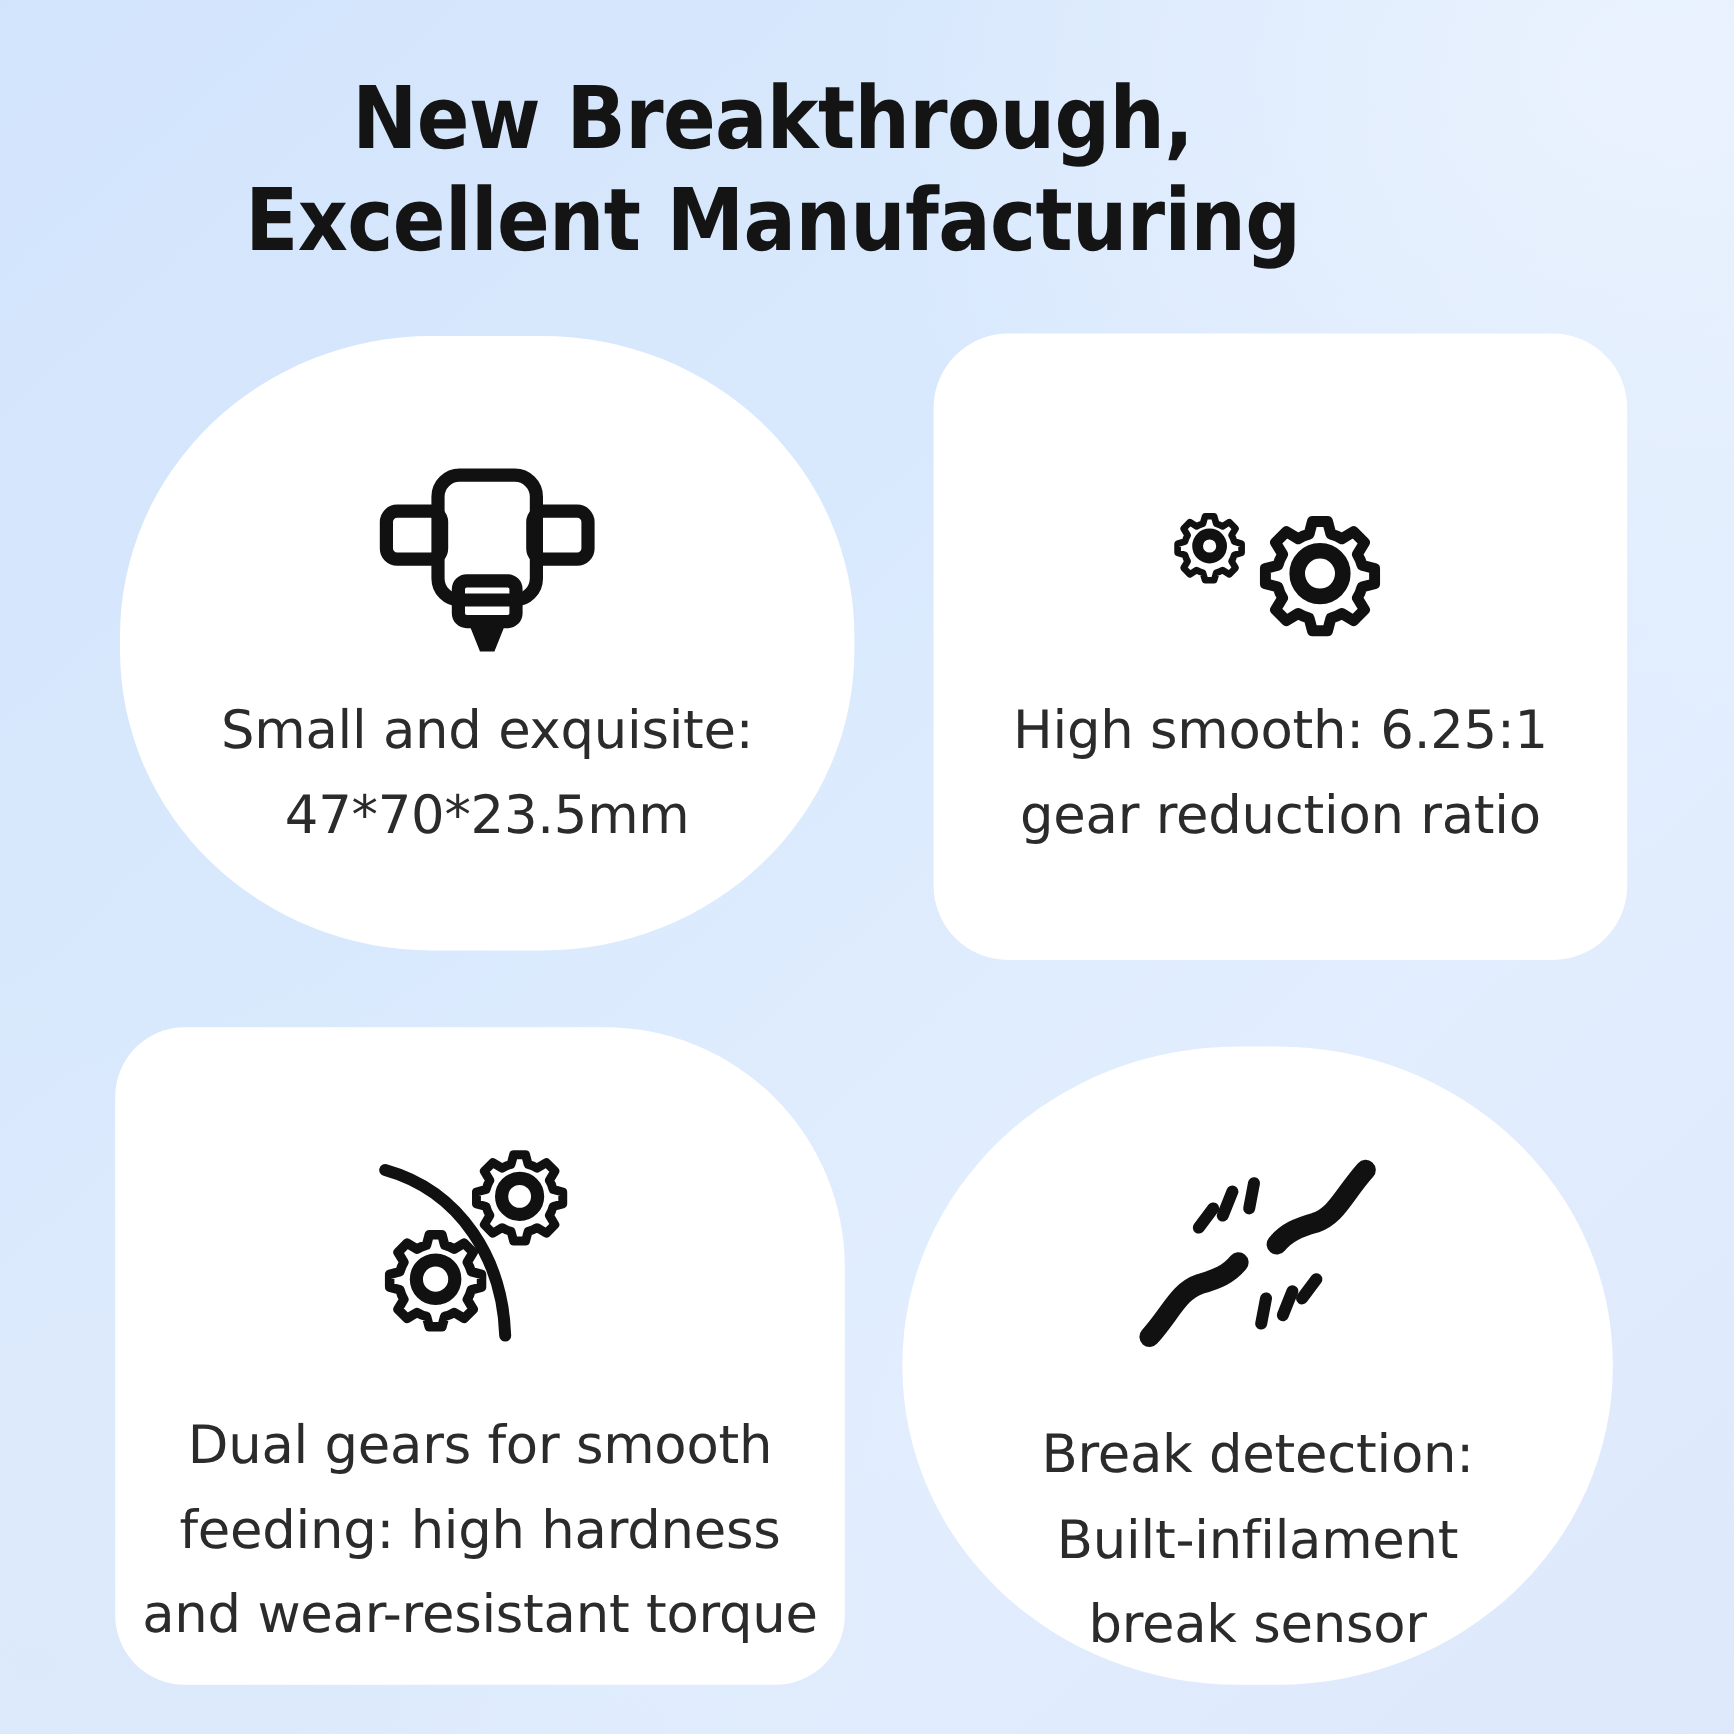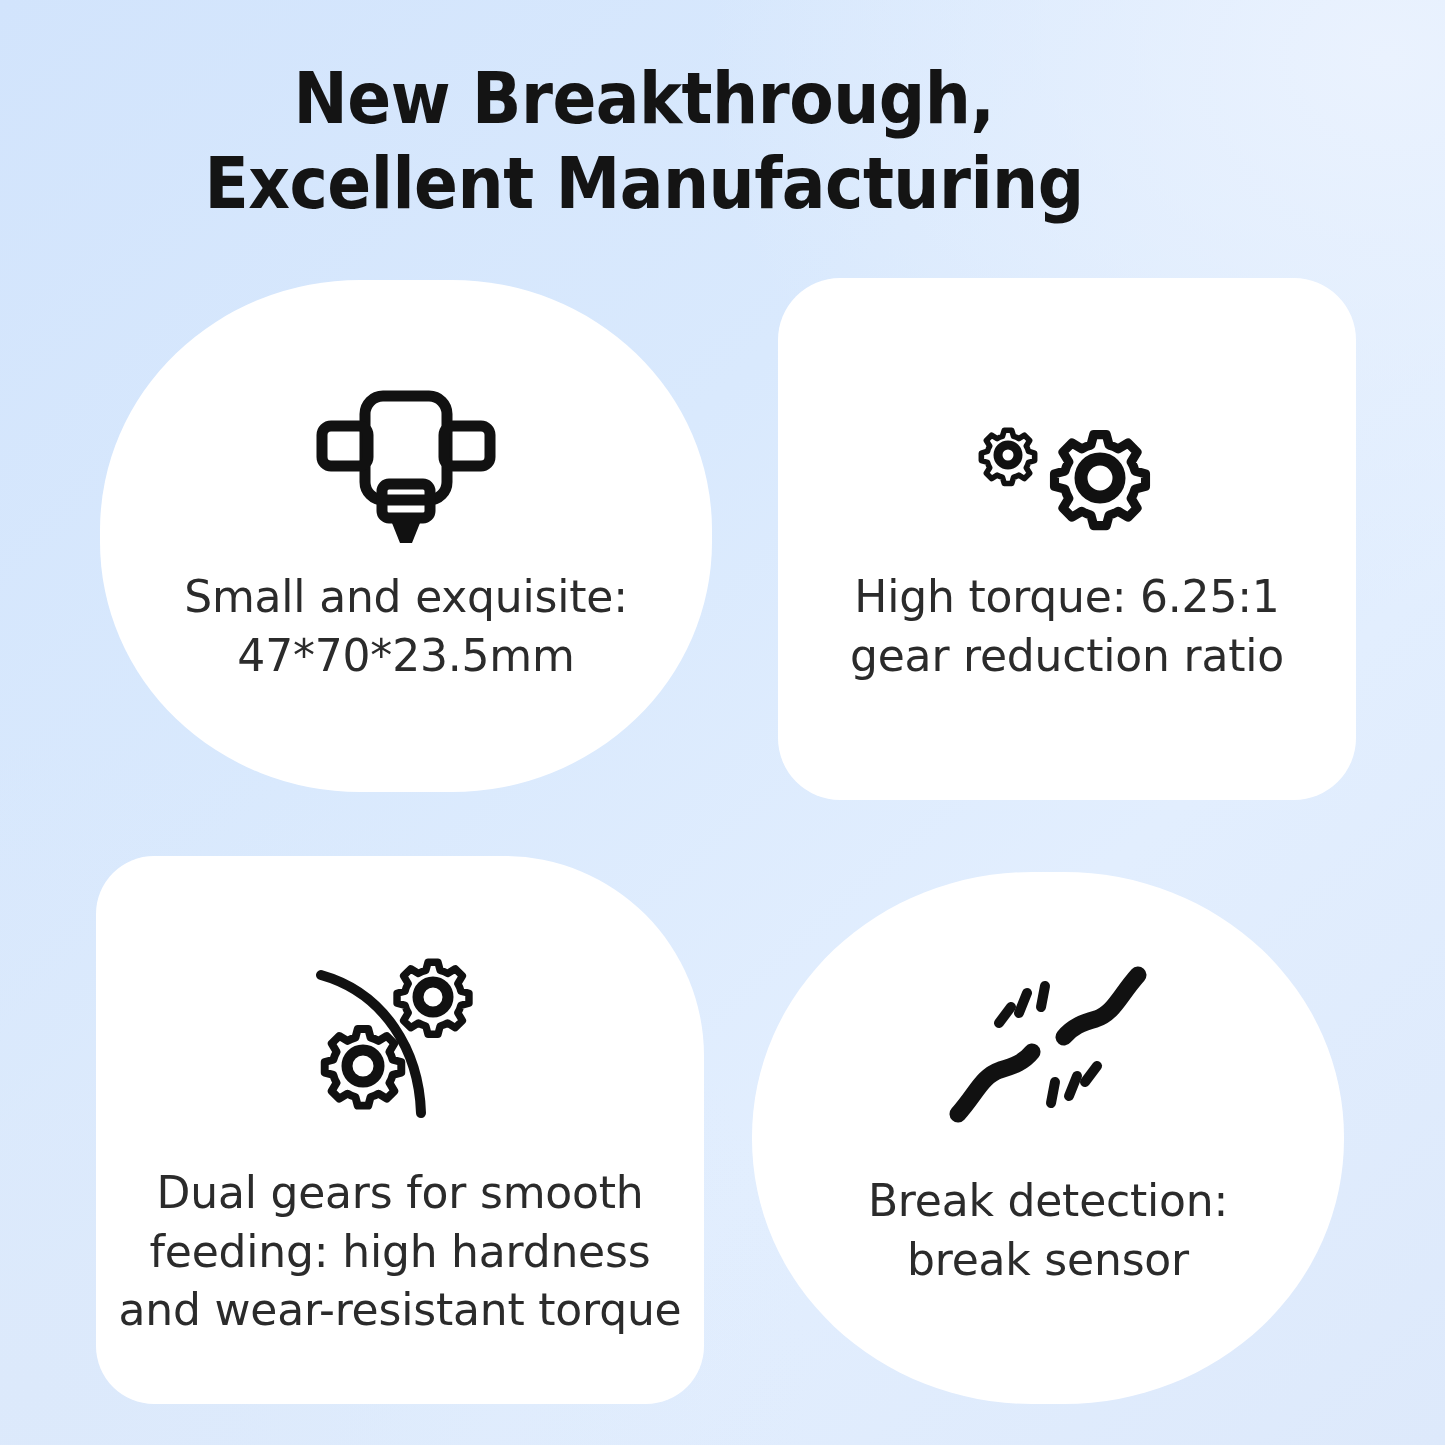--- a/index.html
+++ b/index.html
@@ -105,7 +105,7 @@
     font-family: "DejaVu Sans", "Liberation Sans", sans-serif;
     letter-spacing: -0.2px;
   }
-  .caption .line { display: block; white-space: nowrap; }
+  .caption .line { display: block; white-space: nowrap; margin-top: 12px; }
 
   #card-1 .caption { top: 288px; }
   #card-2 .caption { top: 290px; }

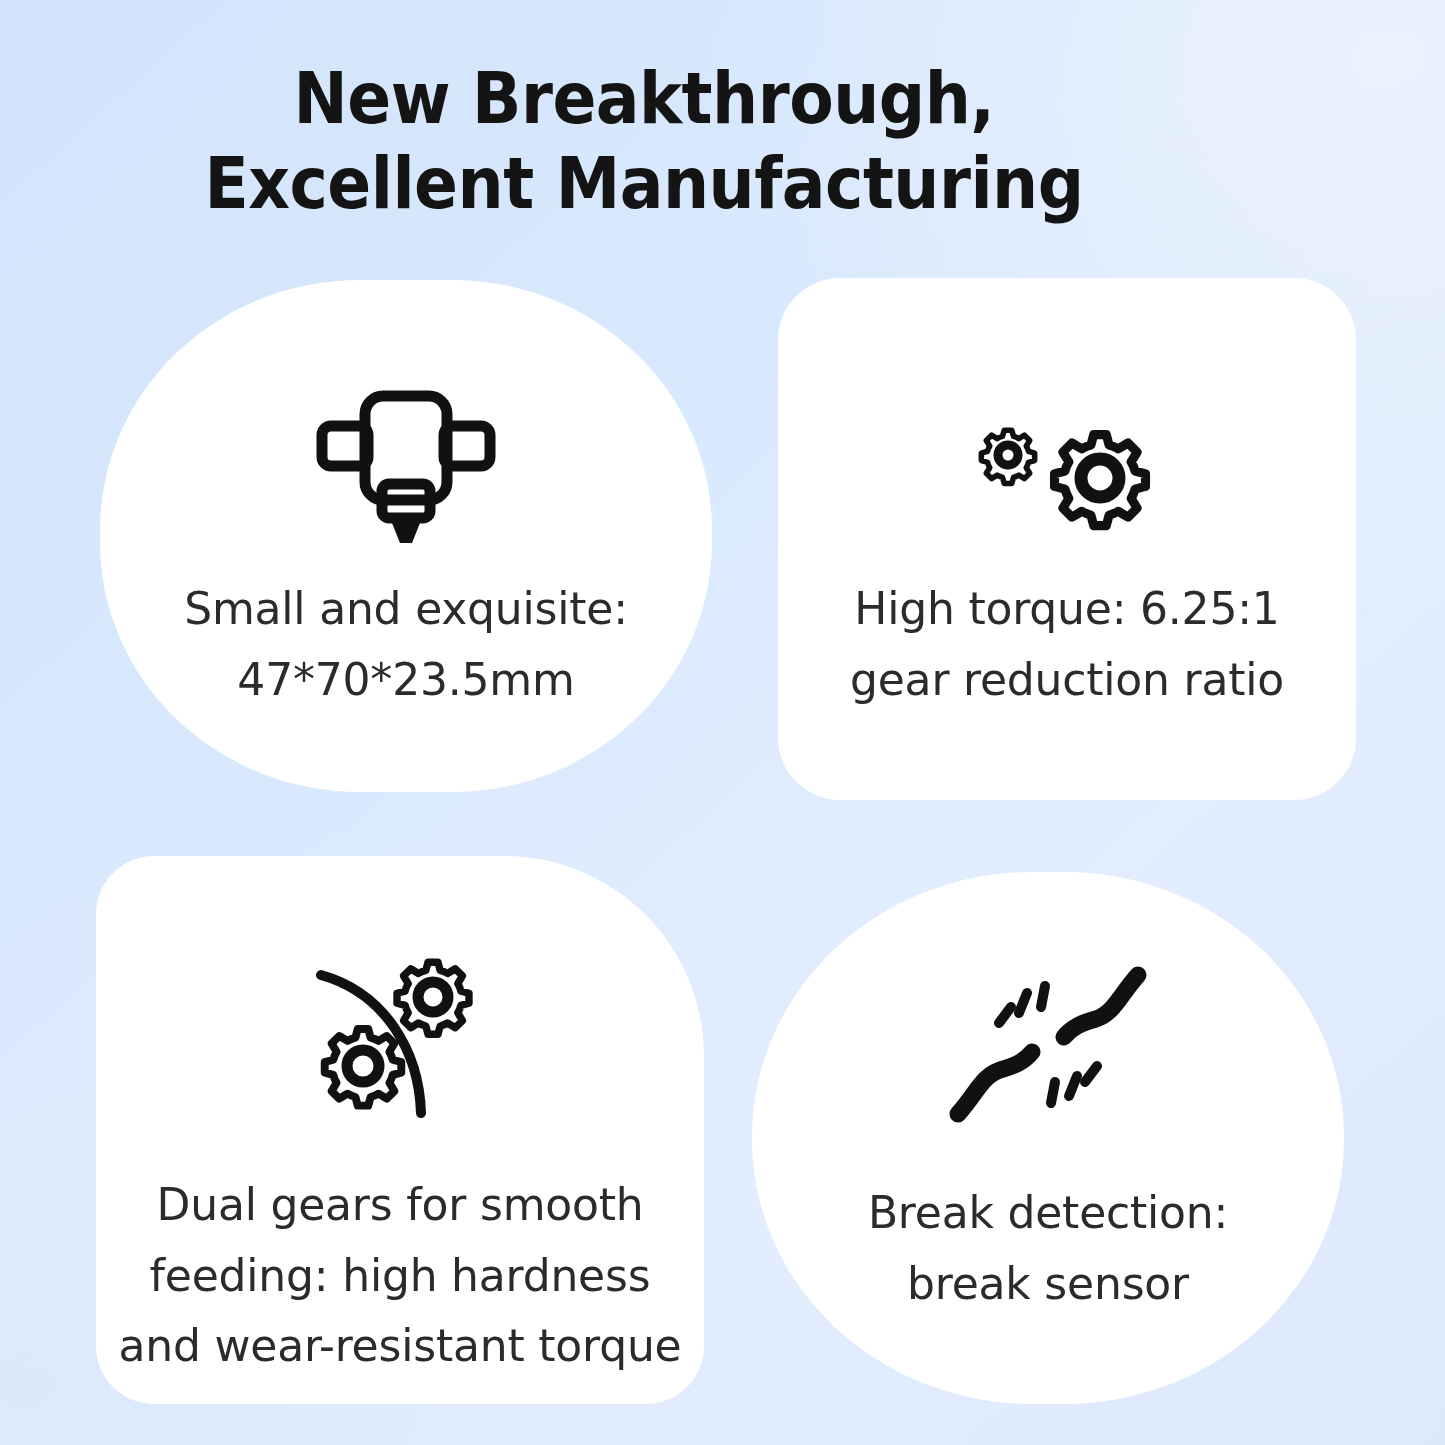--- a/index.html
+++ b/index.html
@@ -156,7 +156,7 @@
       </svg>
     </div>
     <div class="caption">
-      <span class="line">High torque: 6.25:1</span>
+      <span class="line">High smooth: 6.25:1</span>
       <span class="line">gear reduction ratio</span>
     </div>
   </div>

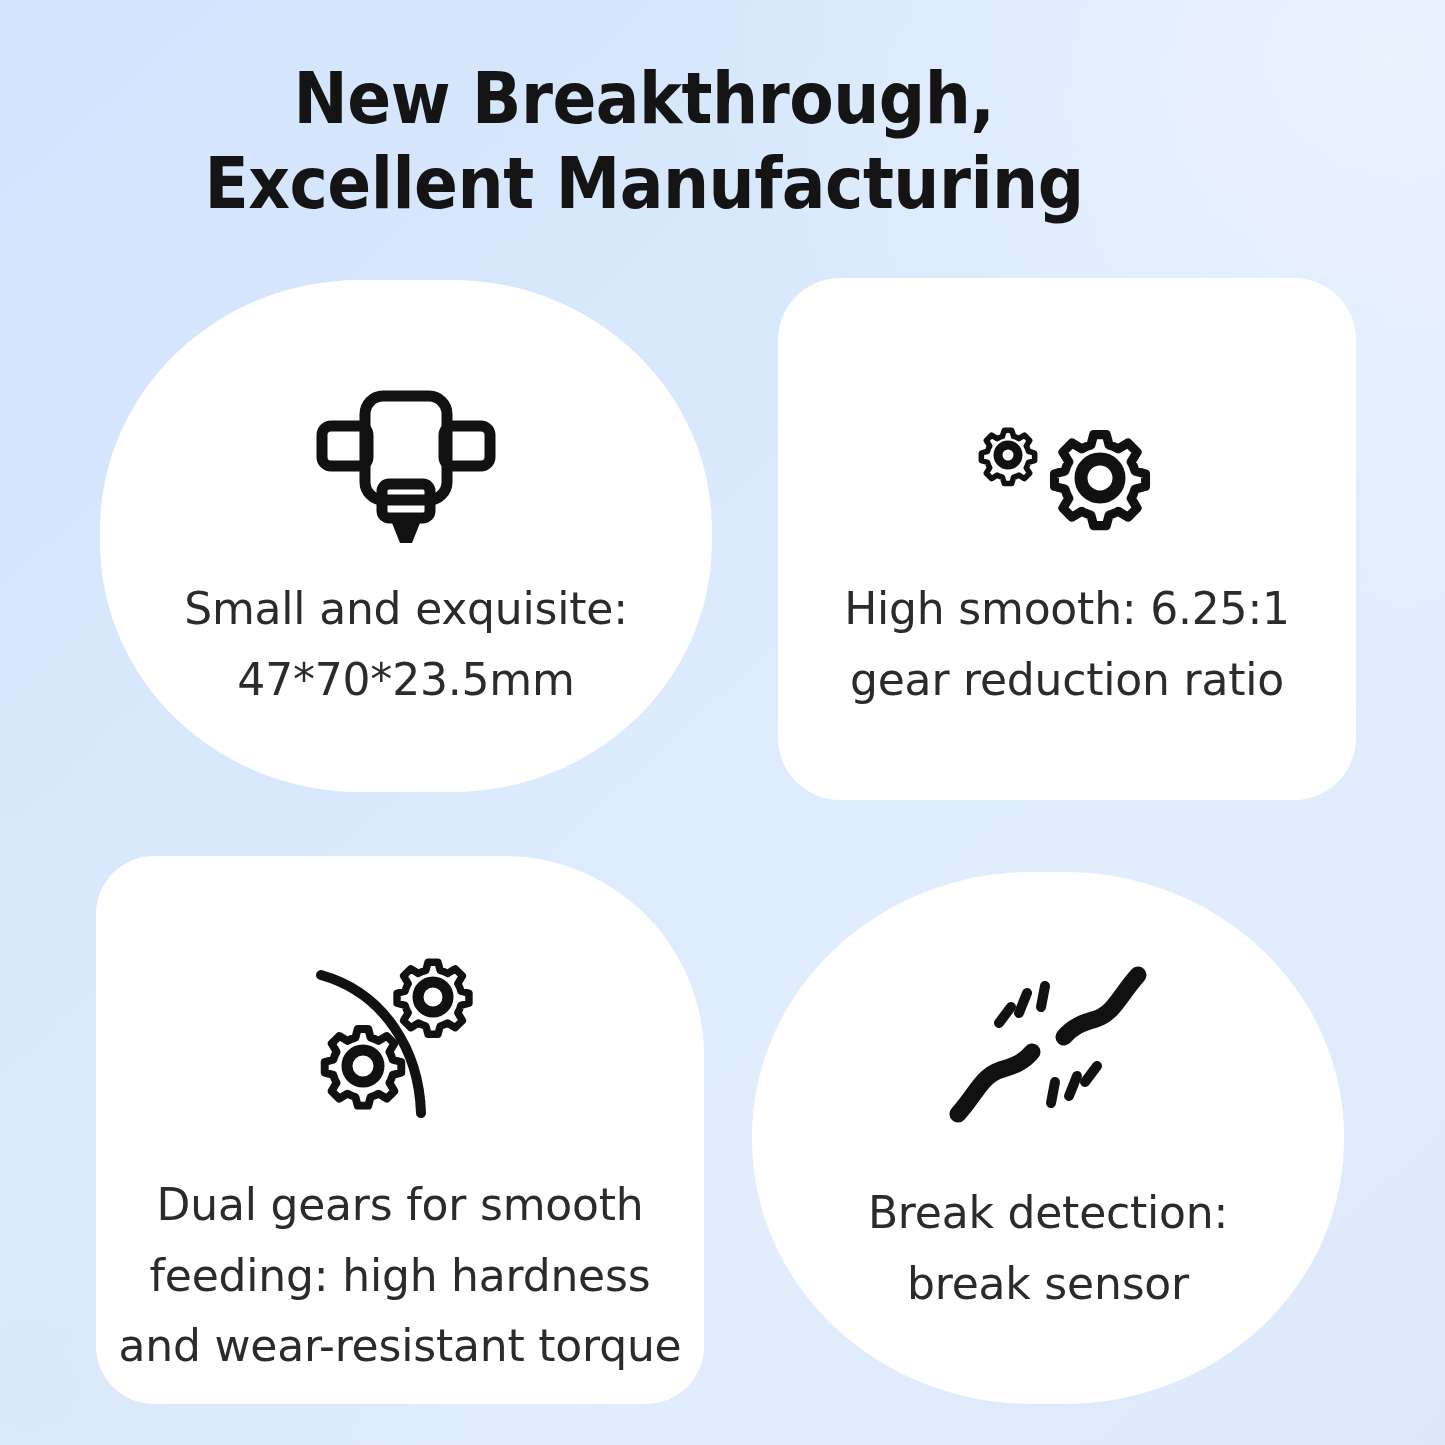--- a/index.html
+++ b/index.html
@@ -203,6 +203,7 @@
     </div>
     <div class="caption">
       <span class="line">Break detection:</span>
+      <span class="line">Built-infilament</span>
       <span class="line">break sensor</span>
     </div>
   </div>

